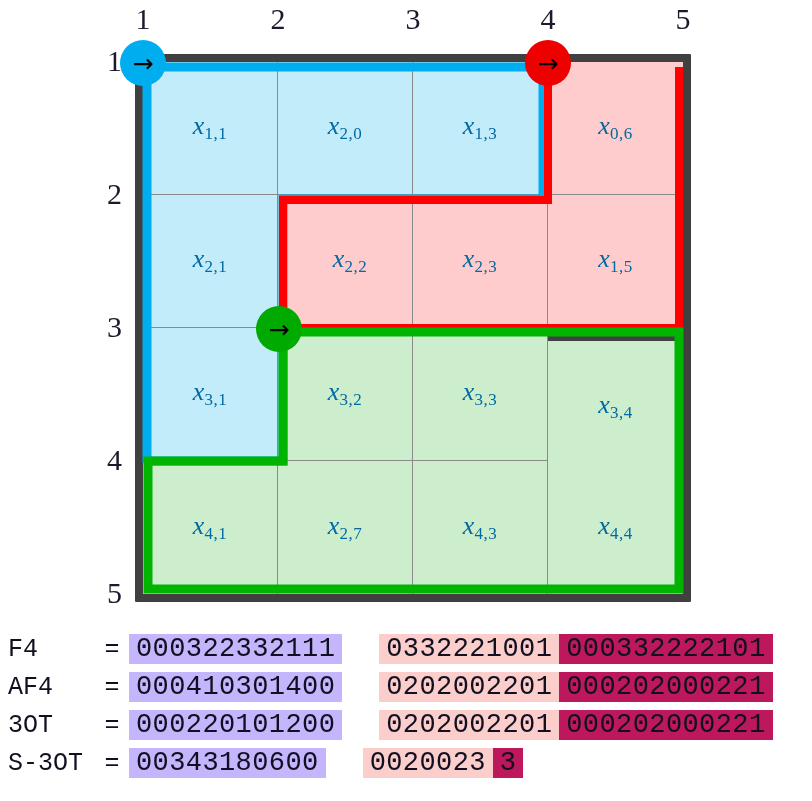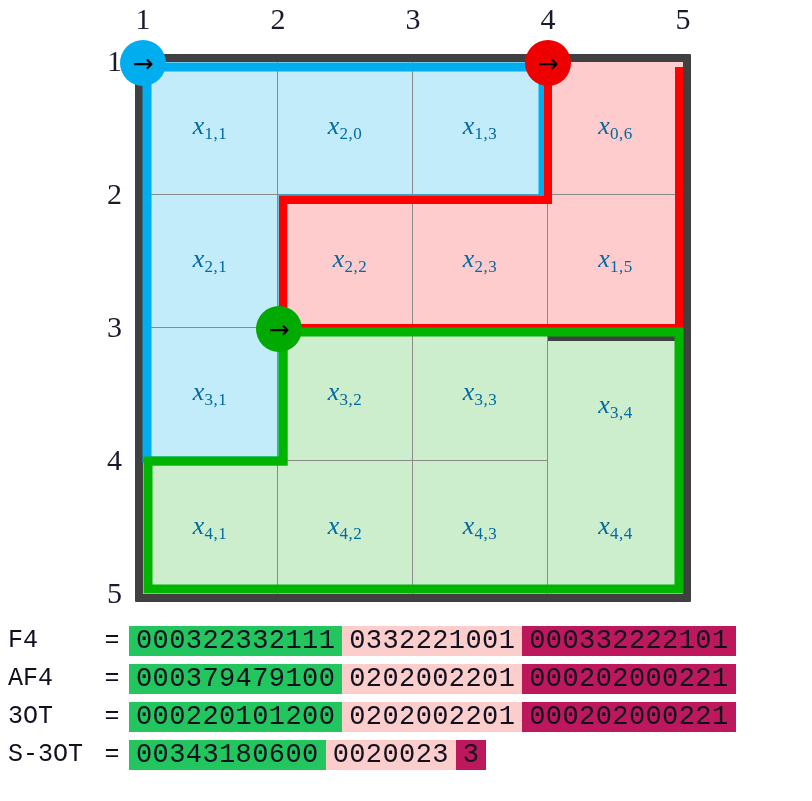--- a/index.html
+++ b/index.html
@@ -220,7 +220,7 @@
       <span class="lab"><i>x</i><sub>4,1</sub></span>
     </div>
     <div class="cell fill-green last-row" style="left:135px; top:399px;">
-      <span class="lab"><i>x</i><sub>4,2</sub></span>
+      <span class="lab"><i>x</i><sub>2,7</sub></span>
     </div>
     <div class="cell fill-green last-row" style="left:270px; top:399px;">
       <span class="lab"><i>x</i><sub>4,3</sub></span>

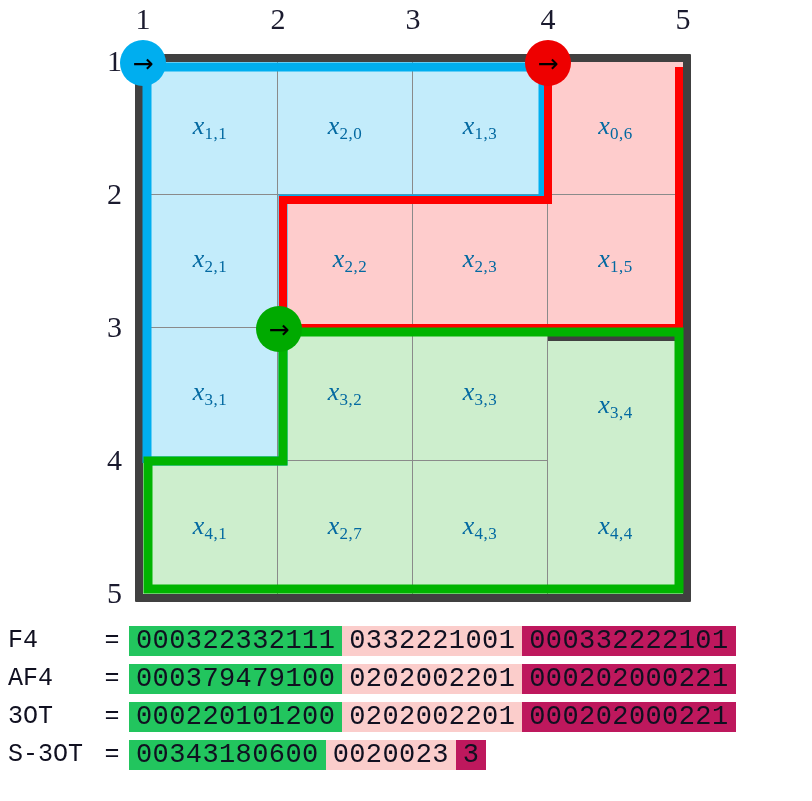--- a/index.html
+++ b/index.html
@@ -119,7 +119,7 @@
   }
   .seq-row {
     display: flex;
-    align-items: flex-start;
+    align-items: flex-end;
     height: 38px;
     margin-bottom: 0px;
   }

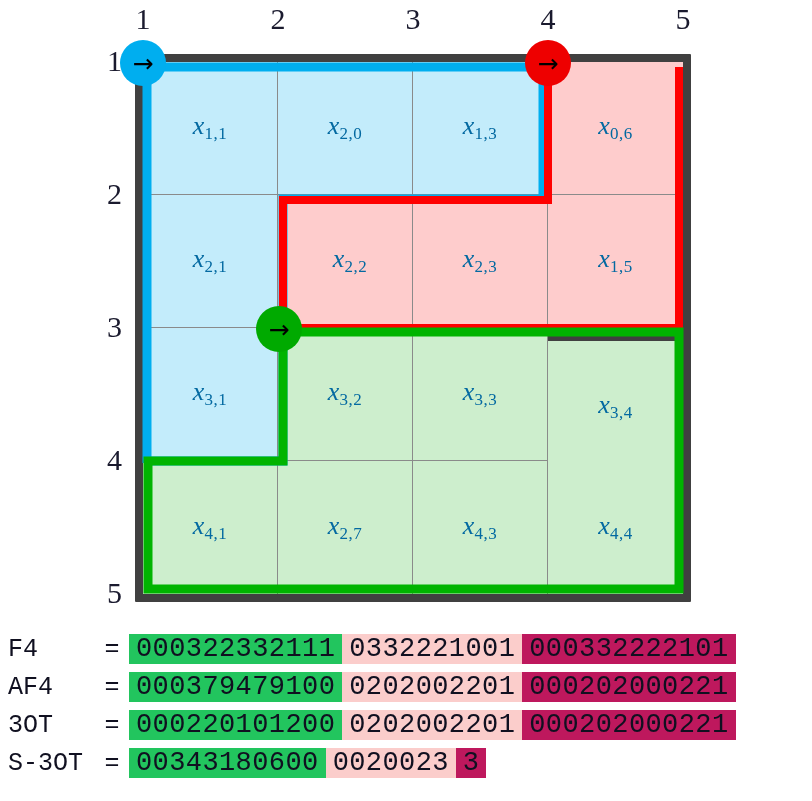--- a/index.html
+++ b/index.html
@@ -153,7 +153,7 @@
     letter-spacing: 0.4px;
     white-space: pre;
   }
-  .seg-blue  { background: #22c55e; }
+  .seg-blue  { background: #c4b5fd; }
   .seg-red   { background: #fbcdcb; }
   .seg-green { background: #be185d; }
 </style>

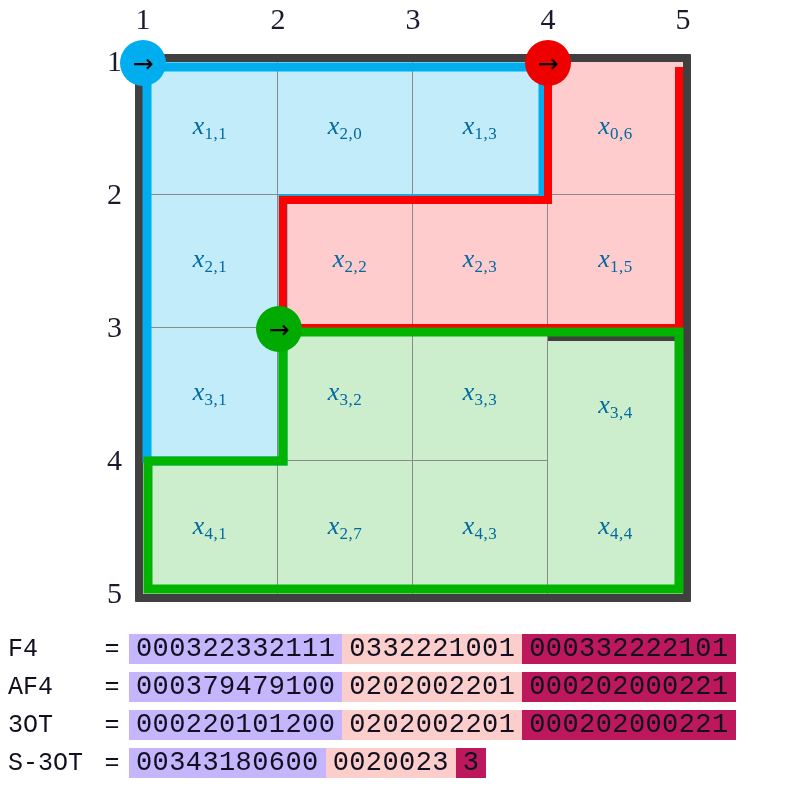--- a/index.html
+++ b/index.html
@@ -154,7 +154,7 @@
     white-space: pre;
   }
   .seg-blue  { background: #c4b5fd; }
-  .seg-red   { background: #fbcdcb; }
+  .seg-red   { background: #fbcdcb; margin-left: 37px; }
   .seg-green { background: #be185d; }
 </style>
 </head>

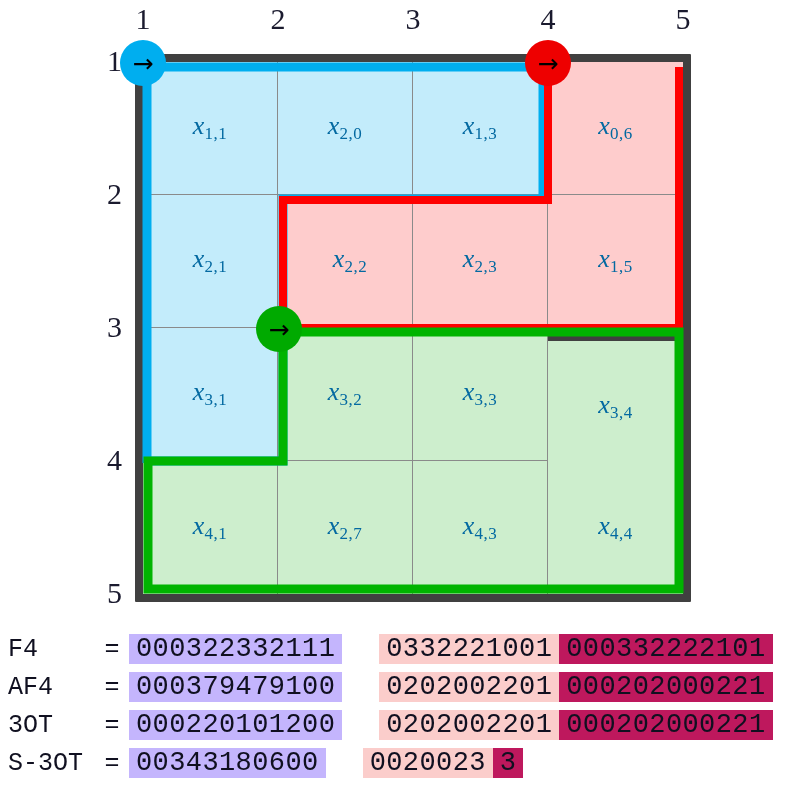--- a/index.html
+++ b/index.html
@@ -264,7 +264,7 @@
   <div class="seq-row">
     <div class="seq-name">AF4</div>
     <div class="seq-eq">=</div>
-    <div class="seq-seg seg-blue">000379479100</div>
+    <div class="seq-seg seg-blue">000410301400</div>
     <div class="seq-seg seg-red">0202002201</div>
     <div class="seq-seg seg-green">000202000221</div>
   </div>

